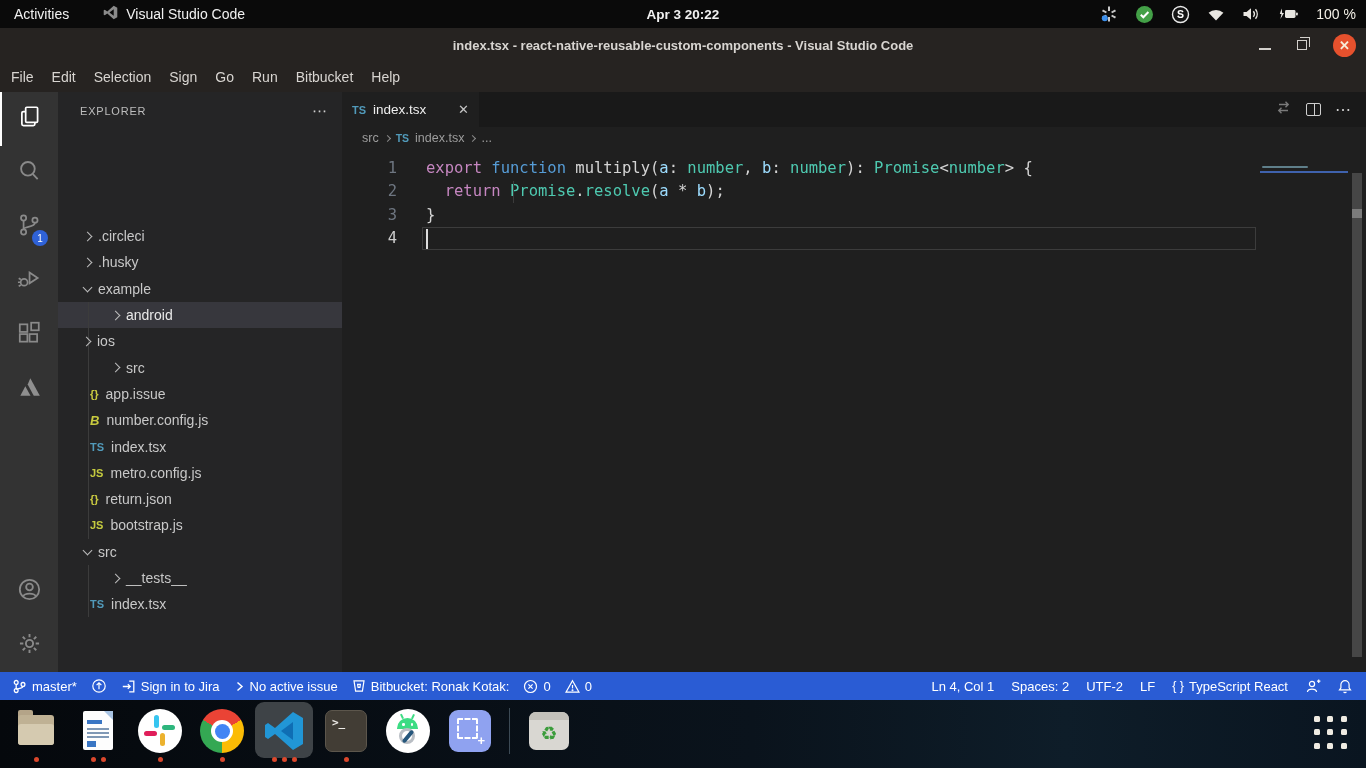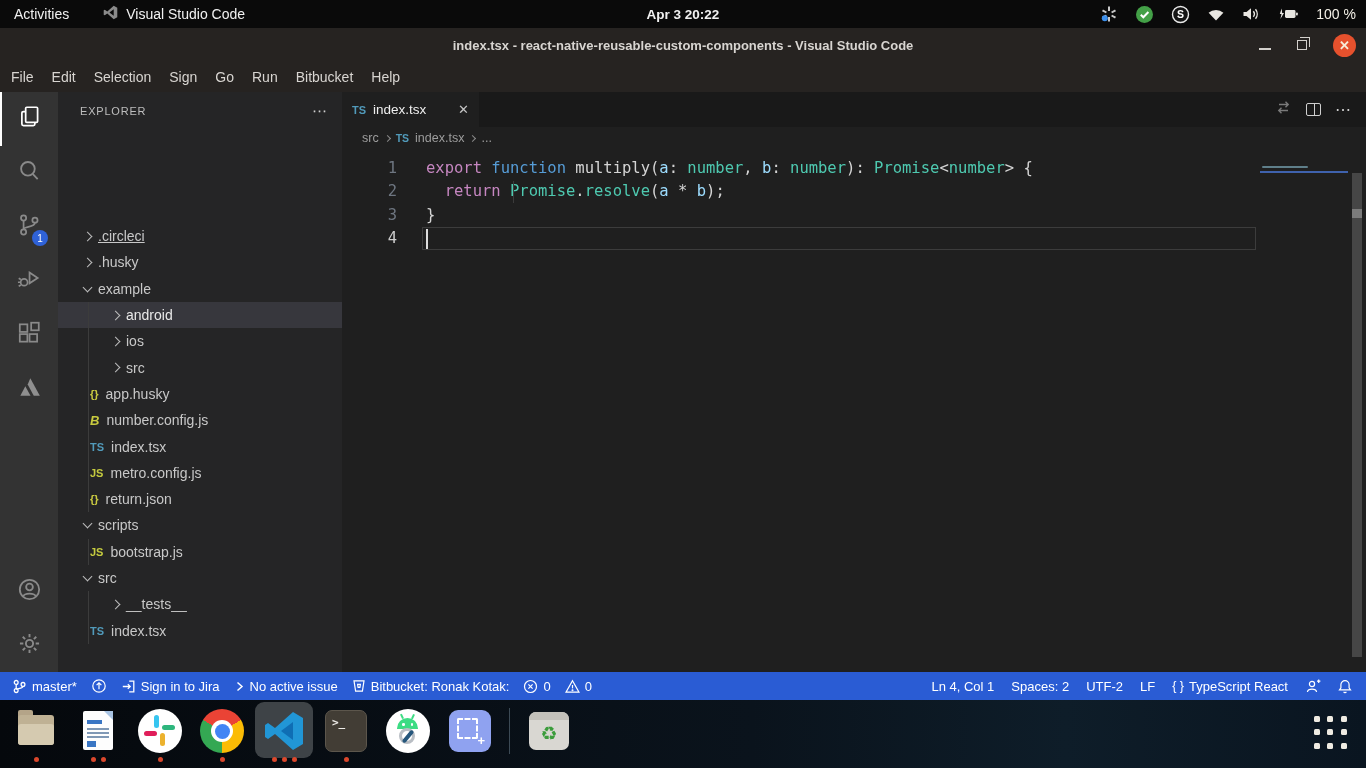--- a/index.html
+++ b/index.html
@@ -308,7 +308,7 @@
       <span class="sb-more">⋯</span>
     </div>
     <div class="tree" id="tree">
-        <div class="trow lv1" style="padding-left: 26px; text-decoration: underline;">
+        <div class="trow lv1" style="padding-left: 26px;">
           <span class="chev right"></span>
           <span class="tlabel">.circleci</span>
         </div>

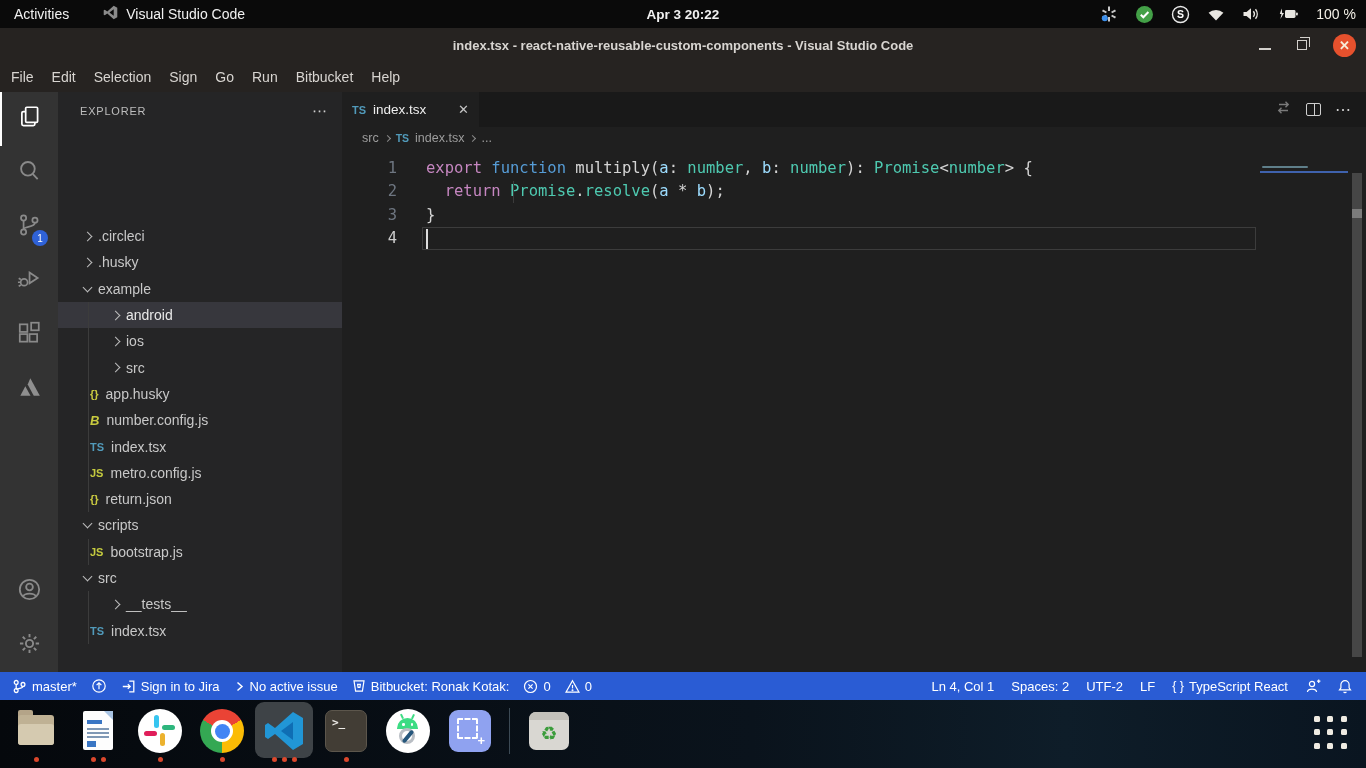--- a/index.html
+++ b/index.html
@@ -324,7 +324,7 @@
           <span class="chev right"></span>
           <span class="tlabel">android</span>
         </div>
-        <div class="trow lv2" style="padding-left: 54px;">
+        <div class="trow lv2" style="padding-left: 25px;">
           <span class="chev right"></span>
           <span class="tlabel">ios</span>
         </div>

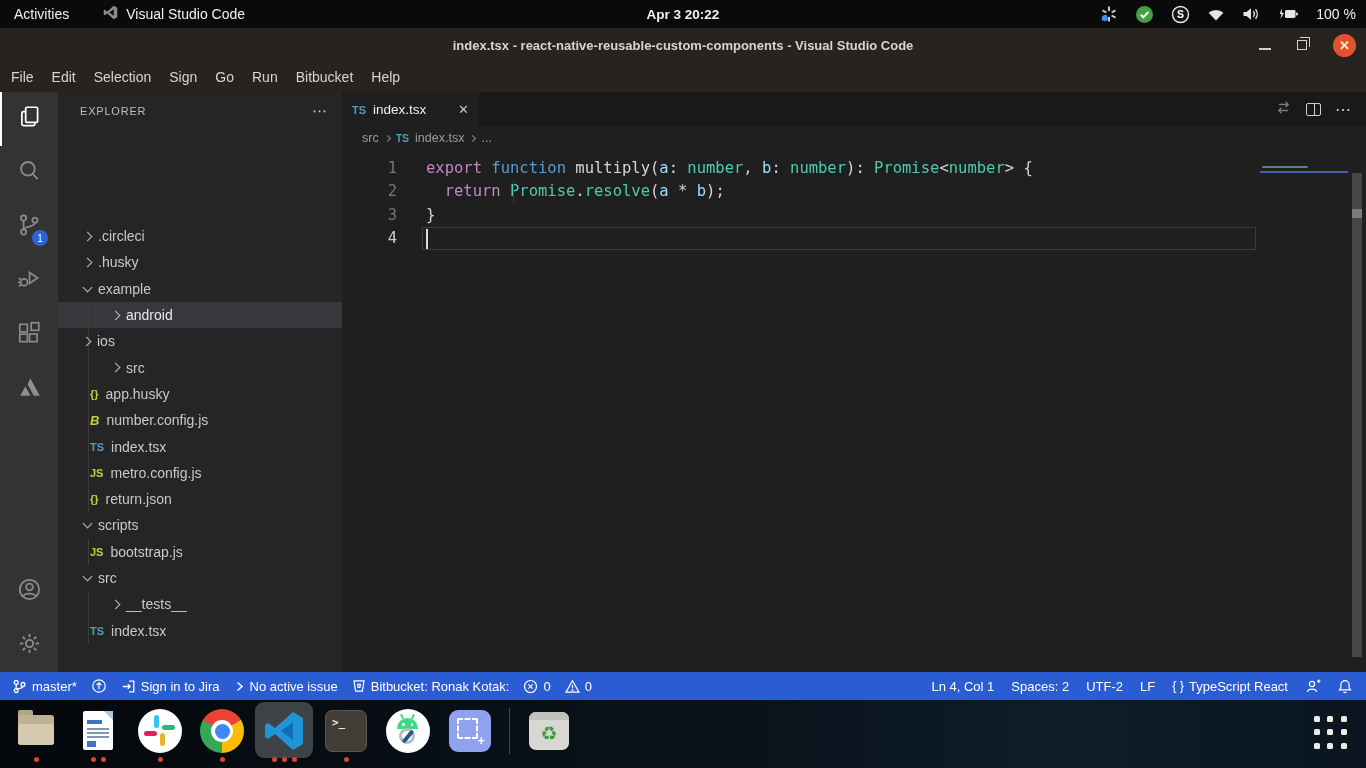--- a/index.html
+++ b/index.html
@@ -334,7 +334,7 @@
         </div>
         <div class="trow lv2" style="padding-left: 32px;">
           <span class="ficon fi-json" style="color: rgb(203, 203, 65);">{}</span>
-          <span class="tlabel">app.husky</span>
+          <span class="tlabel">app.issue</span>
         </div>
         <div class="trow lv2" style="padding-left: 32px;">
           <span class="ficon fi-babel" style="color: rgb(201, 203, 63);">B</span>

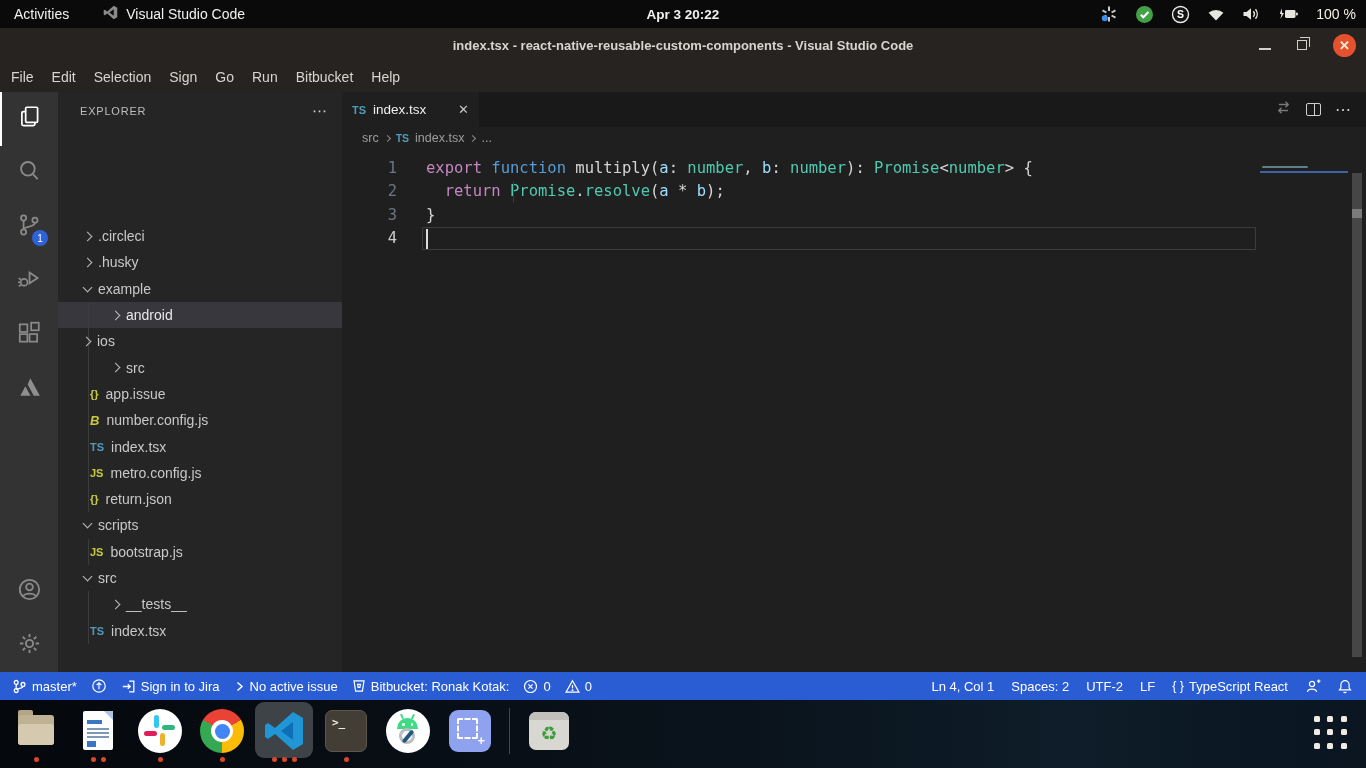--- a/index.html
+++ b/index.html
@@ -352,10 +352,6 @@
           <span class="ficon fi-json" style="color: rgb(203, 203, 65);">{}</span>
           <span class="tlabel">return.json</span>
         </div>
-        <div class="trow lv1" style="padding-left: 26px;">
-          <span class="chev down"></span>
-          <span class="tlabel">scripts</span>
-        </div>
         <div class="trow lv2" style="padding-left: 32px;">
           <span class="ficon fi-js" style="color: rgb(197, 203, 63);">JS</span>
           <span class="tlabel">bootstrap.js</span>

